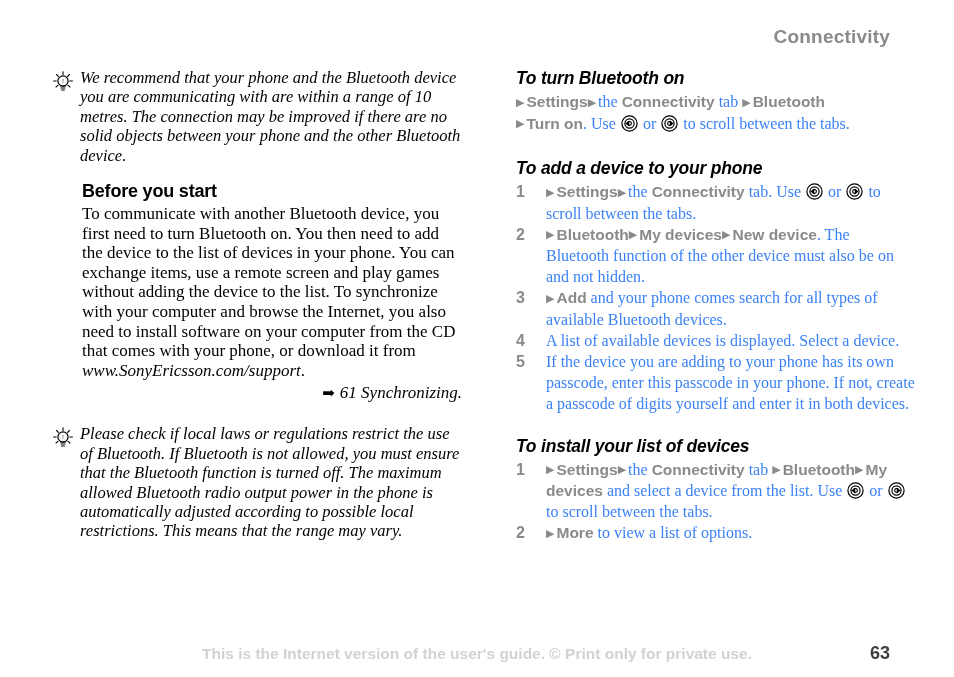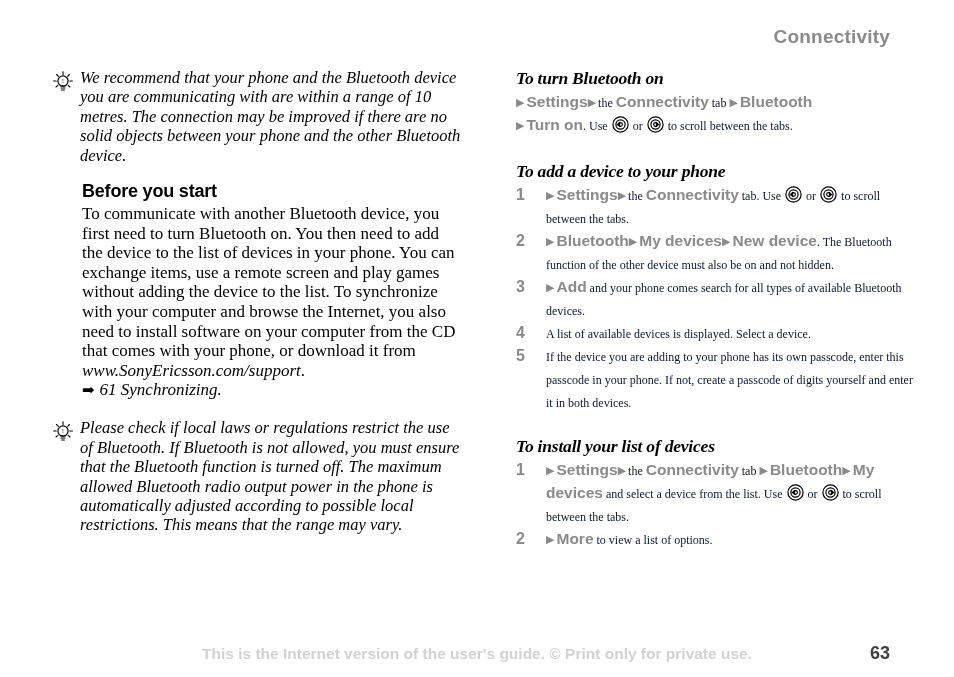--- a/index.html
+++ b/index.html
@@ -67,7 +67,7 @@
     letter-spacing: -0.2px;
   }
   .h-task {
-    font-family: Liberation Serif, serif;
+    font-family: Liberation Sans, sans-serif;
     font-weight: bold;
     font-style: italic;
     font-size: 17.5px;

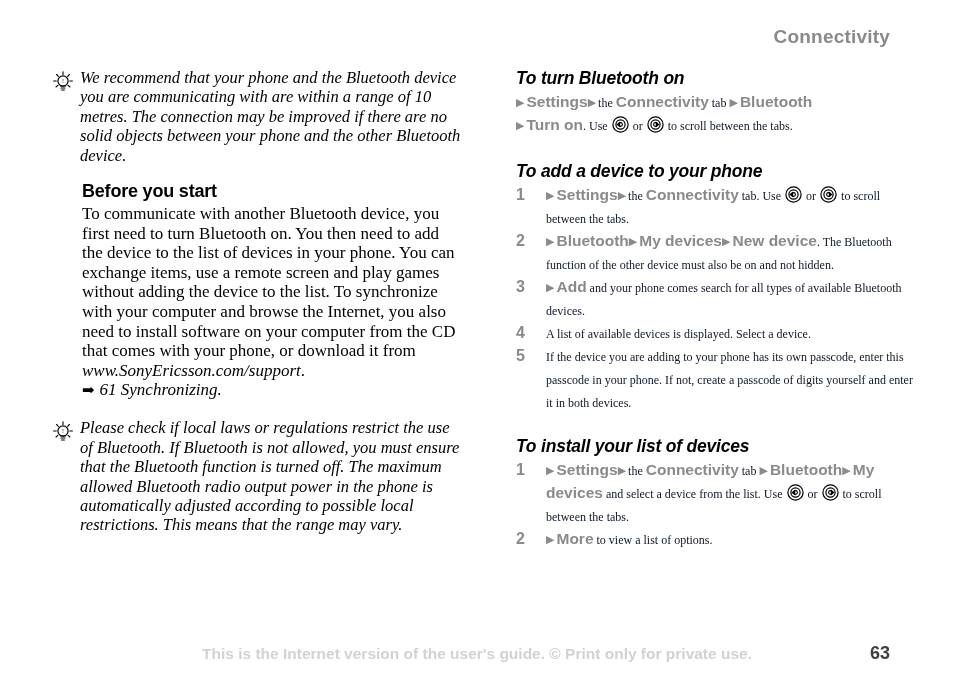--- a/index.html
+++ b/index.html
@@ -115,7 +115,7 @@
     vertical-align: 1.5px;
     margin: 0 2px 0 0;
   }
-  .plain { font-size: 12px; color: #0f172a; }
+  .plain { font-size: 16px; color: #3b82f6; }
 
   
   .instr-line {

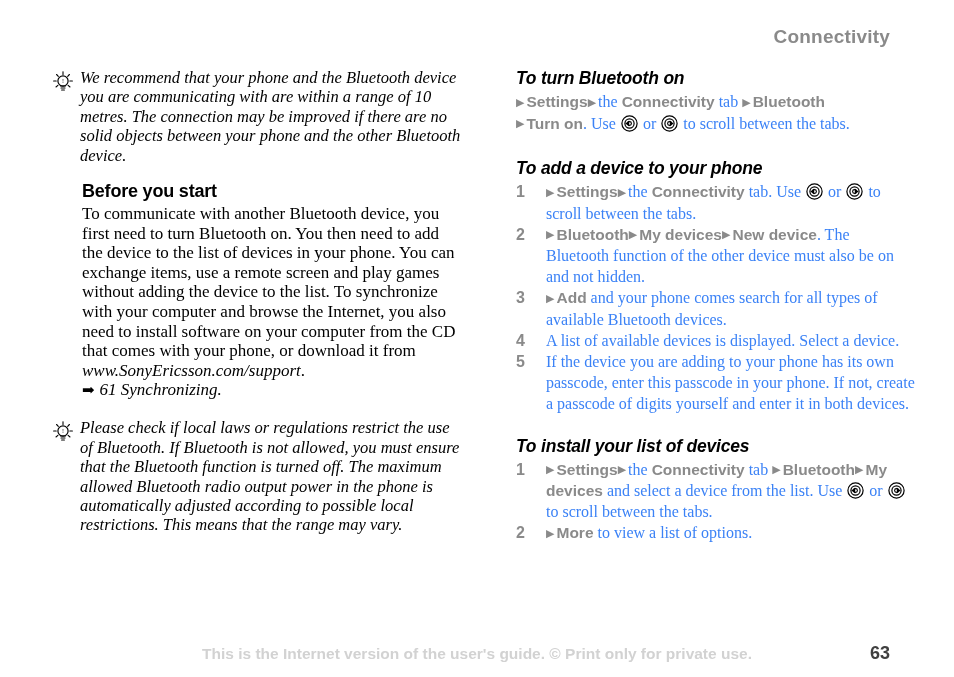--- a/index.html
+++ b/index.html
@@ -86,10 +86,11 @@
   }
   .xref-line {
     font-size: 17px;
-    line-height: 20px;
+    line-height: 25px;
     margin: 0 0 0 30px;
     font-style: italic;
     white-space: nowrap;
+    text-align: right;
   }
   .xref-arrow {
     font-style: normal;

